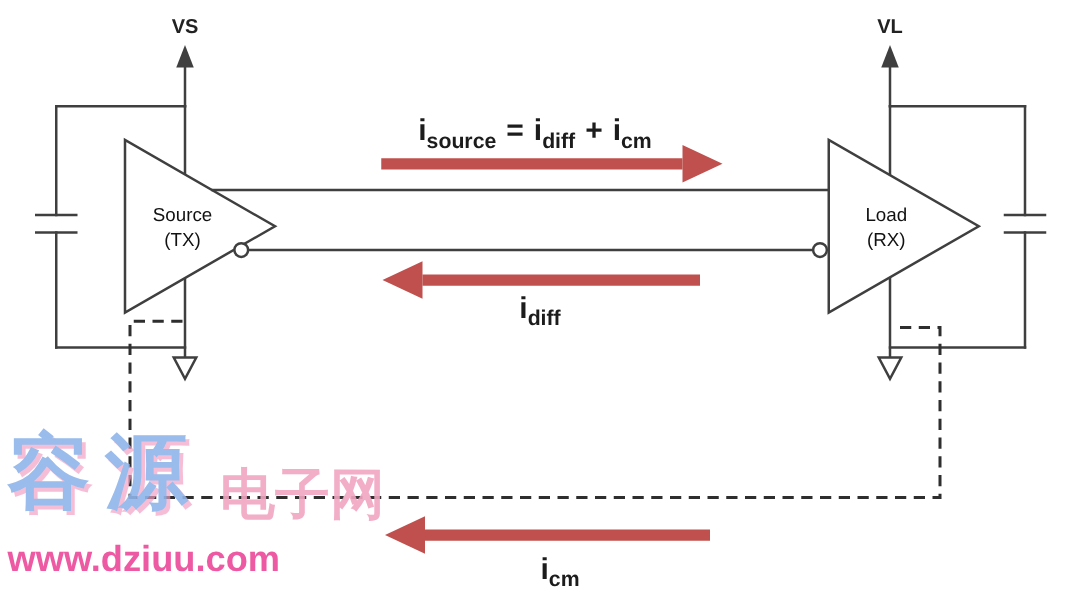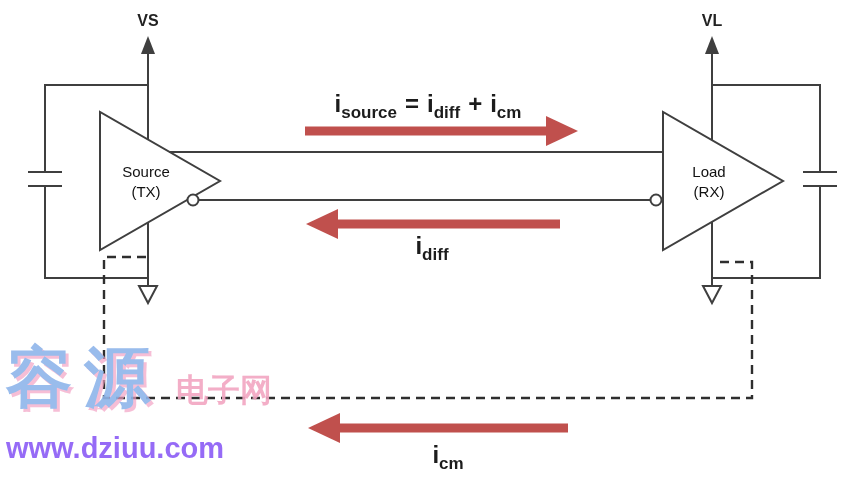--- a/index.html
+++ b/index.html
@@ -21,7 +21,7 @@
 
   .wm-cn{position:absolute;left:6px;top:344px;font-size:66px;font-weight:bold;line-height:1;
          color:#8fb5ea;letter-spacing:12px;text-shadow:3px 3px 0 rgba(242,160,195,0.75);opacity:.9;}
-  .wm-site{position:absolute;left:176px;top:374px;font-size:32px;font-weight:bold;line-height:1;
+  .wm-site{position:absolute;left:176px;top:374px;font-size:44px;font-weight:bold;line-height:1;
            color:#f2a6c2;opacity:.9;}
   .wm-url{position:absolute;left:6px;top:434px;font-size:29px;font-weight:bold;line-height:1;
           color:#8b5cf6;opacity:.9;}

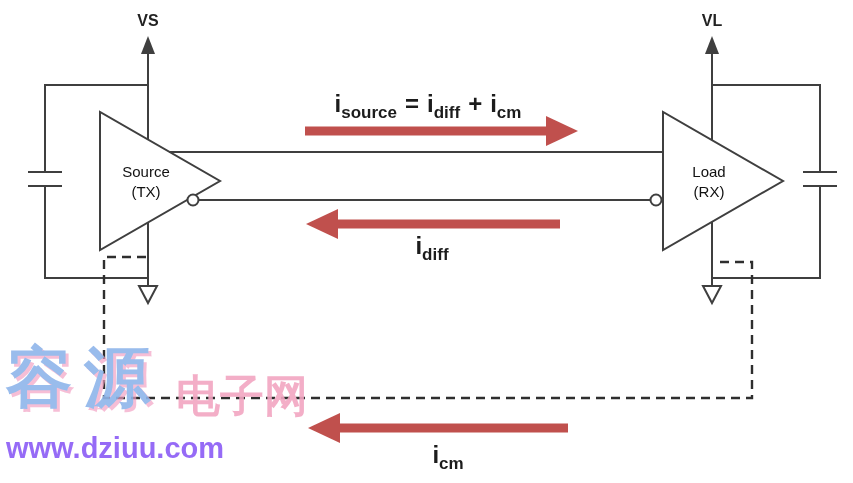--- a/index.html
+++ b/index.html
@@ -24,7 +24,7 @@
   .wm-site{position:absolute;left:176px;top:374px;font-size:44px;font-weight:bold;line-height:1;
            color:#f2a6c2;opacity:.9;}
   .wm-url{position:absolute;left:6px;top:434px;font-size:29px;font-weight:bold;line-height:1;
-          color:#8b5cf6;opacity:.9;}
+          color:#ec4899;opacity:.9;}
 </style>
 </head>
 <body>

